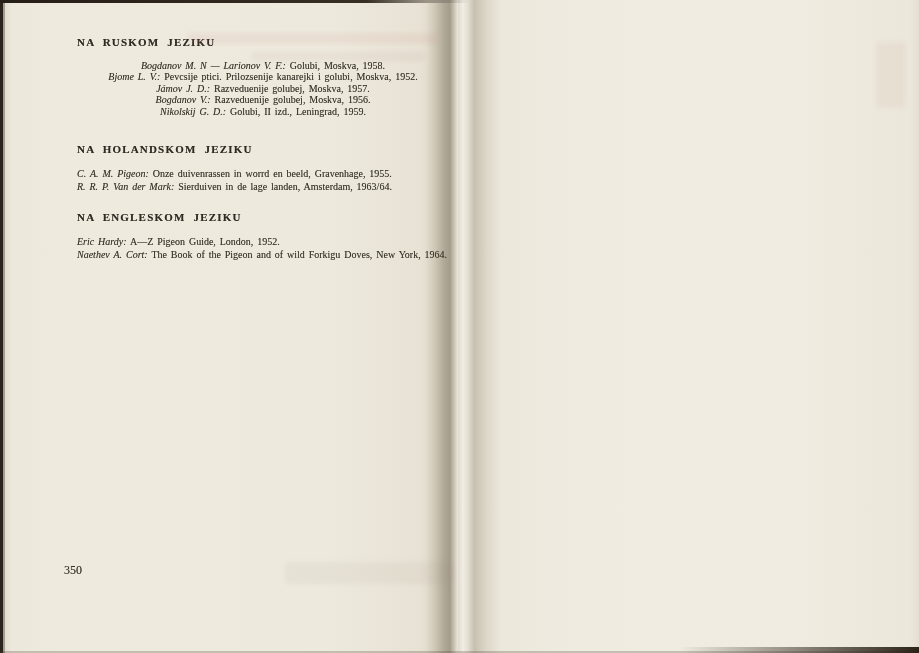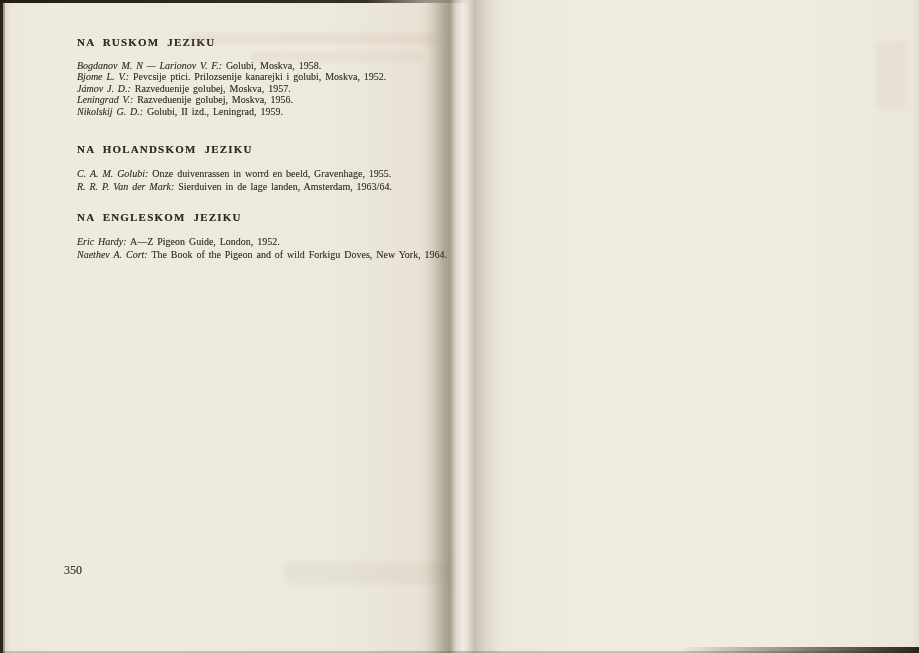--- a/index.html
+++ b/index.html
@@ -78,7 +78,7 @@
     color: #2f2b24; line-height: 13px;
   }
   .bib-entry { margin: 0; white-space: nowrap; word-spacing: 1.4px; }
-  .bib-section:nth-child(1) .bib-entry { line-height: 11.4px; }
+  .bib-section:nth-child(1) .bib-entry { line-height: 11.4px; text-align: center; }
   .bib-section:nth-child(2) .bib-entry,
   .bib-section:nth-child(3) .bib-entry { line-height: 13.4px; }
   .bib-author { font-style: italic; }

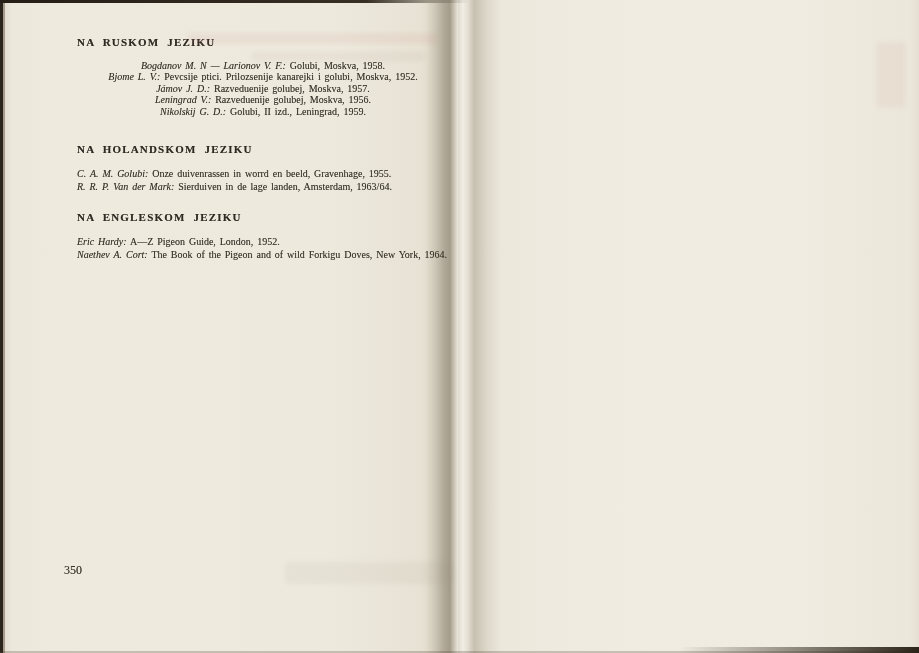--- a/index.html
+++ b/index.html
@@ -103,7 +103,7 @@
 
   <p class="bib-entry"><i class="bib-author">Jámov J. D.:</i> <span class="bib-text">Razveduenije golubej, Moskva, 1957.</span></p>
 
-  <p class="bib-entry"><i class="bib-author">Leningrad V.:</i> <span class="bib-text">Razveduenije golubej, Moskva, 1956.</span></p>
+  <p class="bib-entry"><i class="bib-author">Bogdanov V.:</i> <span class="bib-text">Razveduenije golubej, Moskva, 1956.</span></p>
 
   <p class="bib-entry"><i class="bib-author">Nikolskij G. D.:</i> <span class="bib-text">Golubi, II izd., Leningrad, 1959.</span></p>
 </div>

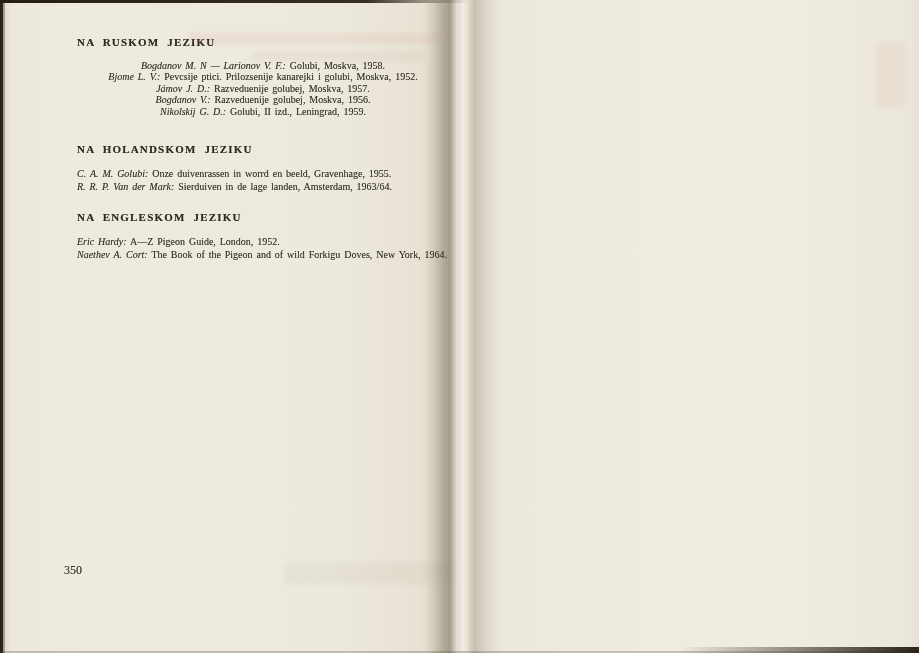--- a/index.html
+++ b/index.html
@@ -112,7 +112,7 @@
   <section class="bib-section">
     <h3 class="bib-heading">NA HOLANDSKOM JEZIKU</h3>
     <div class="bib-entries">
-  <p class="bib-entry"><i class="bib-author">C. A. M. Golubi:</i> <span class="bib-text">Onze duivenrassen in worrd en beeld, Gravenhage, 1955.</span></p>
+  <p class="bib-entry"><i class="bib-author">C. A. M. Pigeon:</i> <span class="bib-text">Onze duivenrassen in worrd en beeld, Gravenhage, 1955.</span></p>
 
   <p class="bib-entry"><i class="bib-author">R. R. P. Van der Mark:</i> <span class="bib-text">Sierduiven in de lage landen, Amsterdam, 1963/64.</span></p>
 </div>

